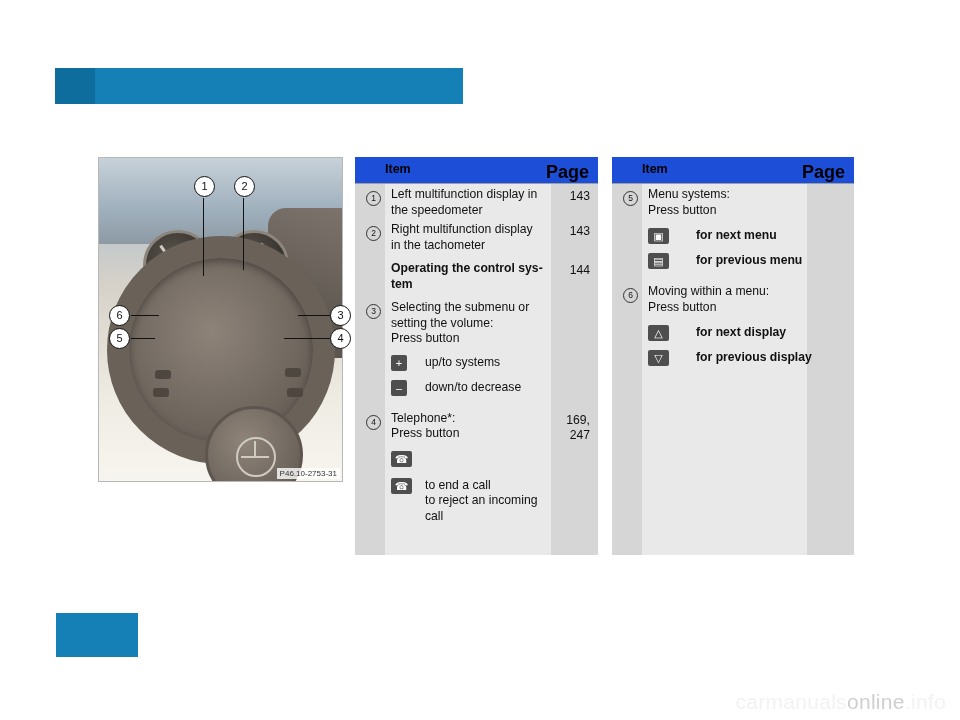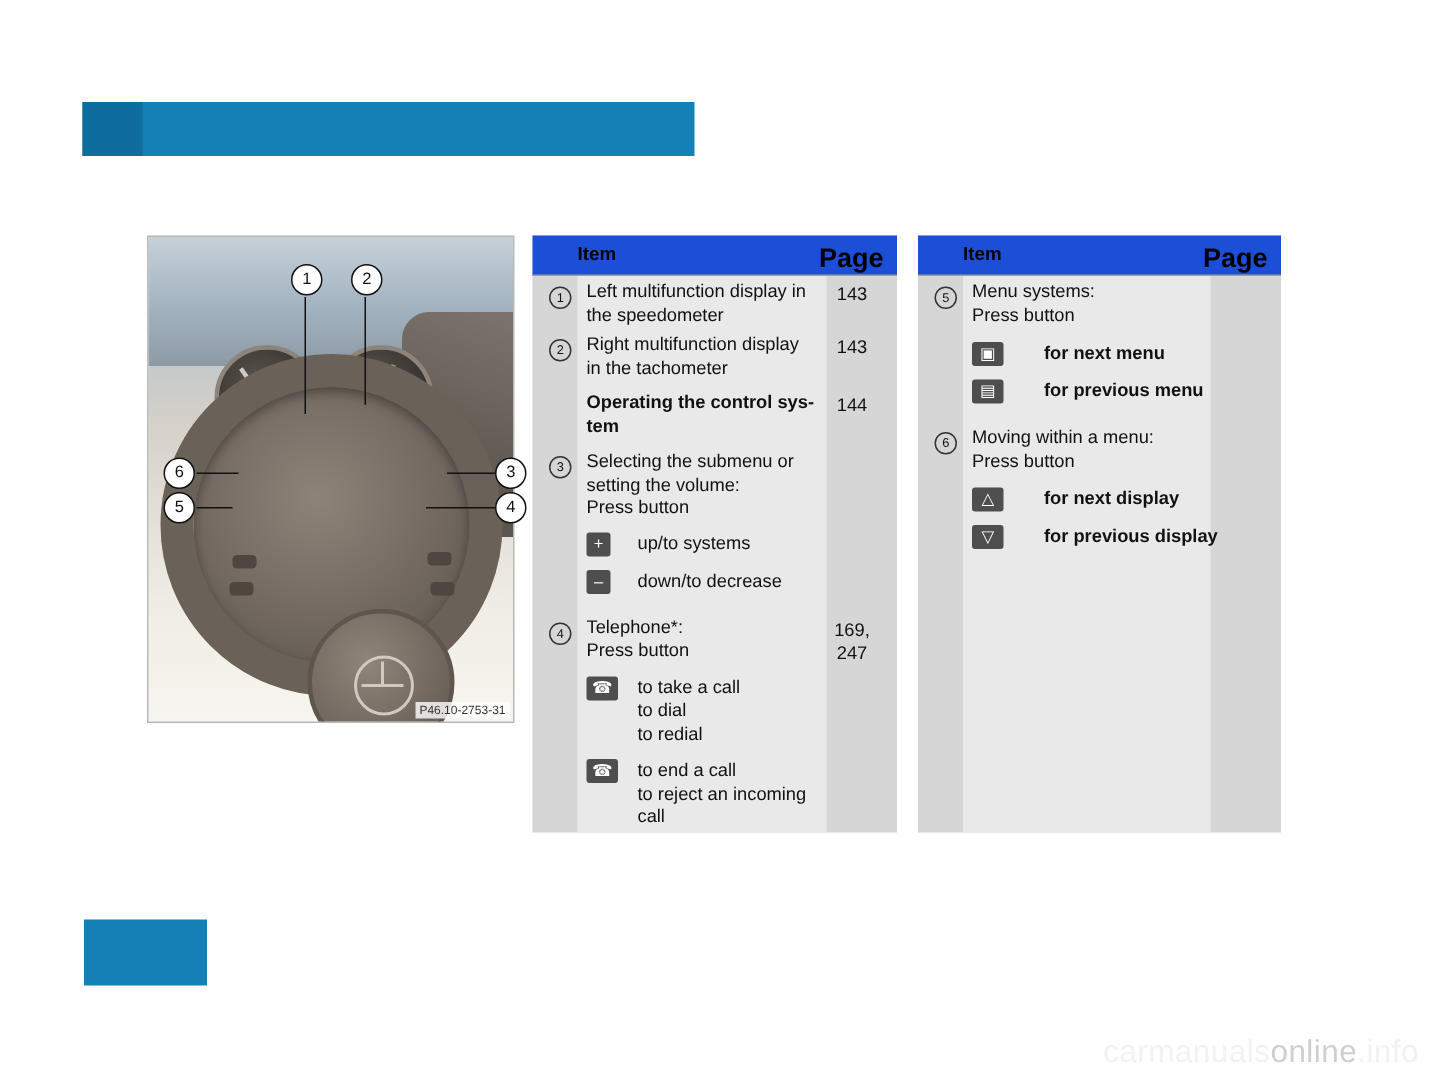--- a/index.html
+++ b/index.html
@@ -252,7 +252,7 @@
     right: 8px;
     top: 6px;
     width: 44px;
-    text-align: center;
+    text-align: right;
     font-size: 12.2px;
     line-height: 15.5px;
     color: #111;

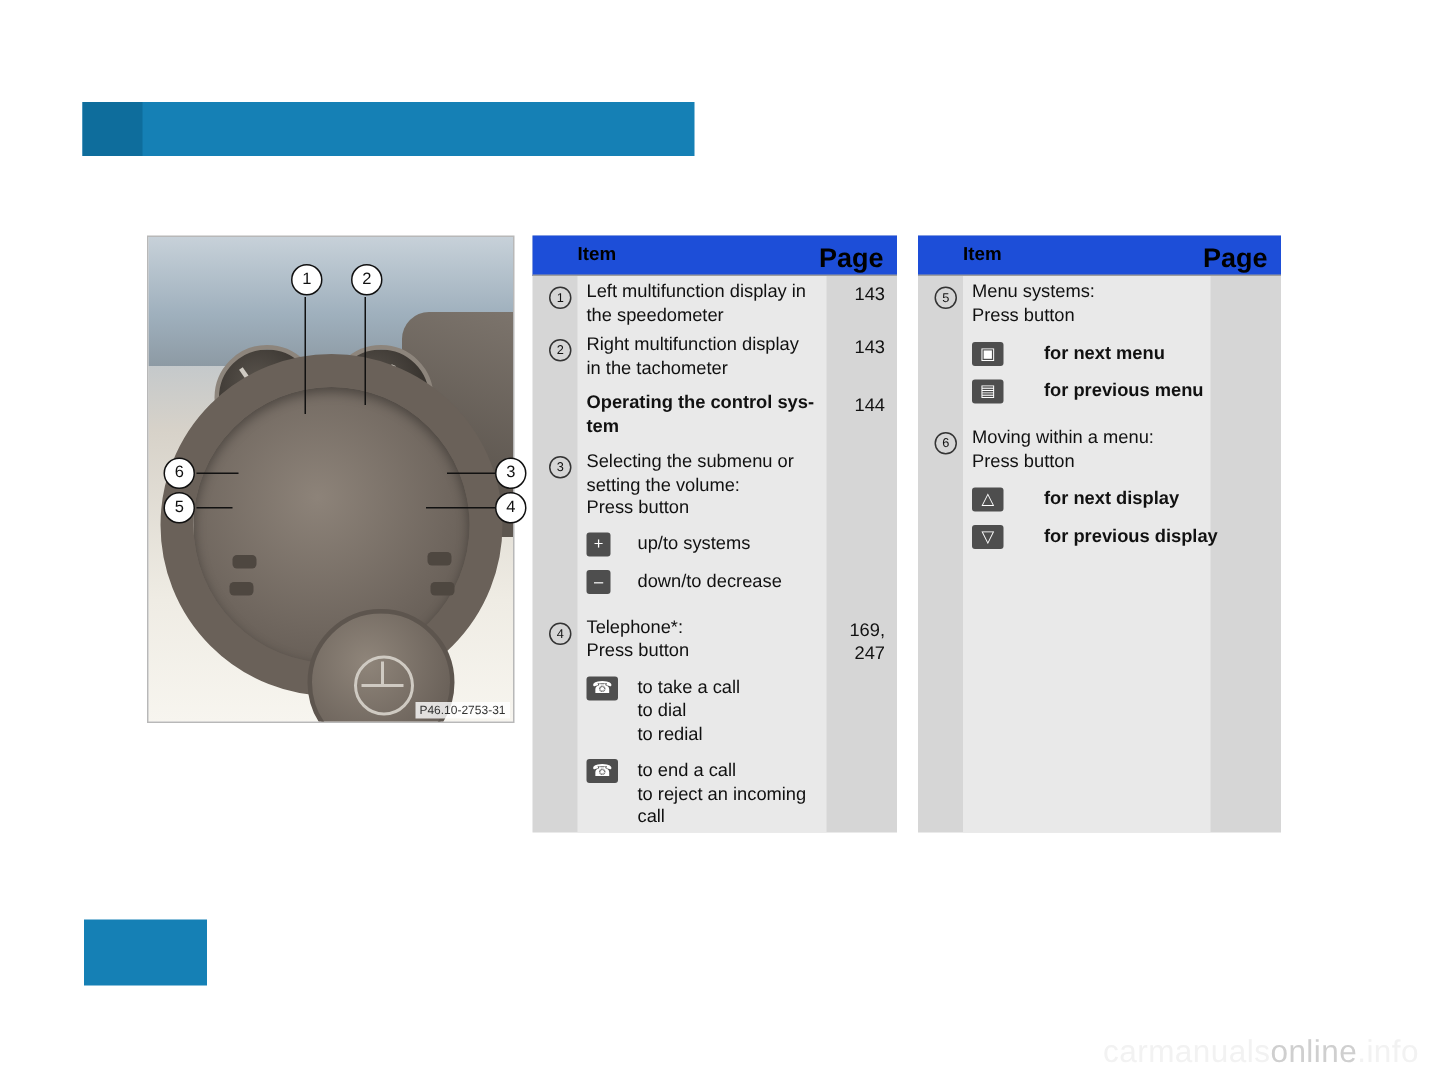--- a/index.html
+++ b/index.html
@@ -403,9 +403,6 @@
 247</div>
         <div class="subrow" style="margin-top:9px;">
           <div class="glyph">☎</div>
-          <div class="stext">to take a call
-to dial
-to redial</div>
         </div>
         <div class="subrow" style="margin-top:9px;">
           <div class="glyph">☎</div>

